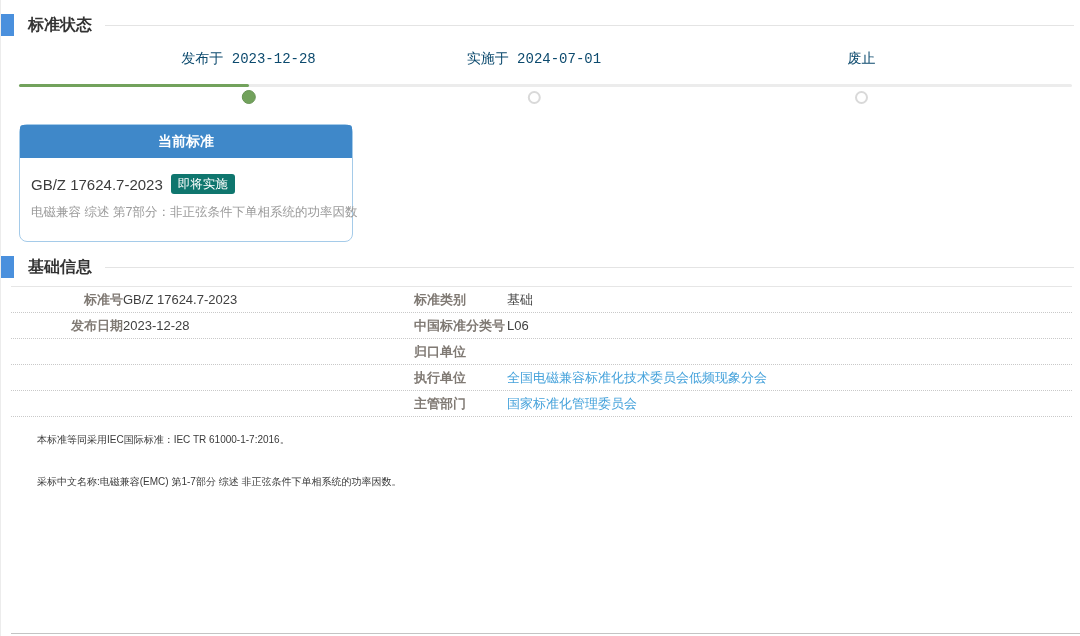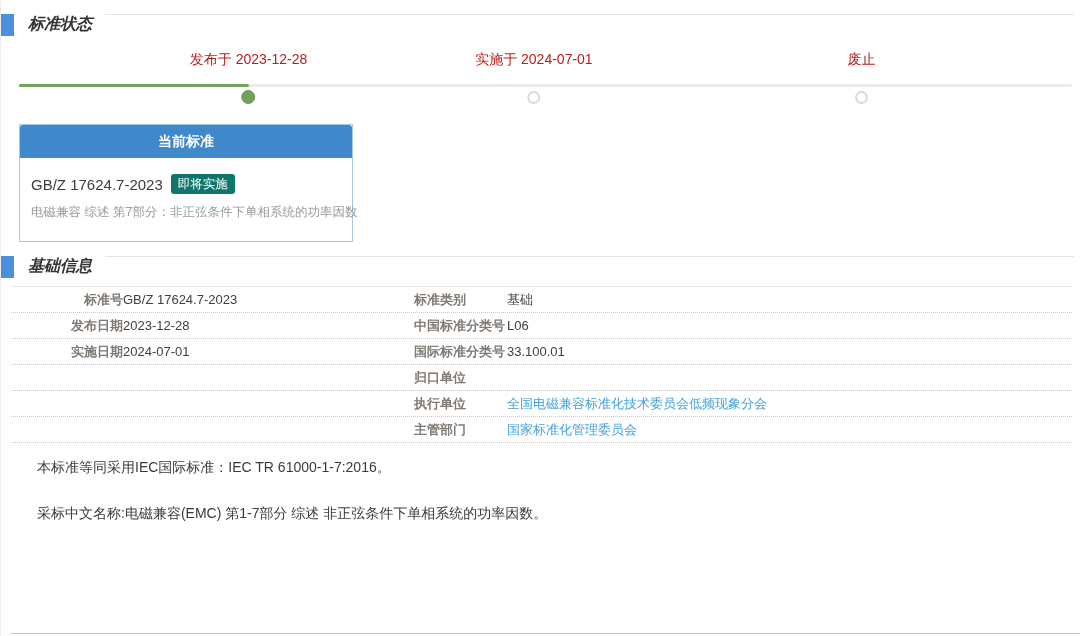--- a/index.html
+++ b/index.html
@@ -14,7 +14,7 @@
     border-left:1px solid #ececec;
   }
   
-  .sec-header { display:flex; align-items:flex-start; margin-top:14px; height:22px;font-style:italic; }
+  .sec-header { display:flex; align-items:center; margin-top:14px; height:22px; }
   .sec-marker { width:13px; height:22px; background:#4a90dd; flex:0 0 auto; }
   .sec-title  { font-size:16px; font-weight:bold; color:#333; margin-left:14px; white-space:nowrap; }
   .sec-line   { flex:1; height:1px; background:#e4e4e4; margin:0 6px 0 13px; }

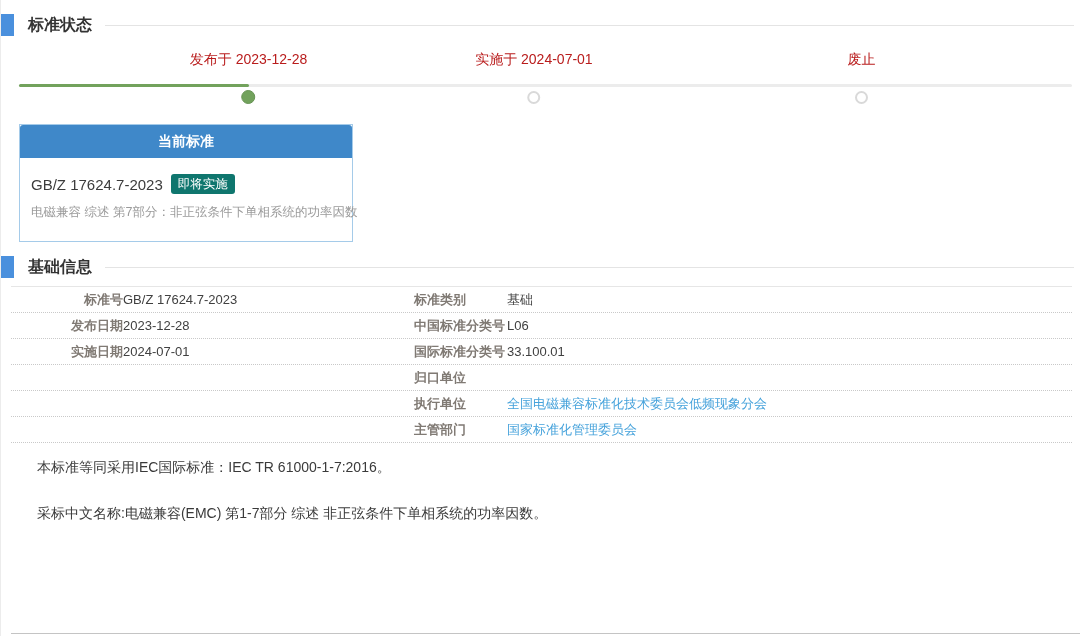--- a/index.html
+++ b/index.html
@@ -24,7 +24,7 @@
   .tl-green { position:absolute; left:0; width:21.8%; top:34px; height:3px; background:#72a25c; border-radius:2px; }
   .tl-node  { position:absolute; top:0; transform:translateX(-50%); text-align:center; }
   .tl-node-1 { left:21.8%; } .tl-node-2 { left:48.9%; } .tl-node-3 { left:80.0%; }
-  .tl-label { font-size:14px; color:#b91c1c; white-space:nowrap; line-height:18px; }
+  .tl-label { font-size:14px; color:#0c4a6e; white-space:nowrap; line-height:18px;font-family:Liberation Mono, monospace; }
   .tl-dot   { width:14px; height:14px; border-radius:50%; margin:22px auto 0; }
   .tl-dot.reached  { background:#72a25c; border:1px solid #689455; }
   .tl-dot.upcoming { width:13px; height:13px; background:#fff; border:2px solid #d9d9d9; margin-top:23px; }

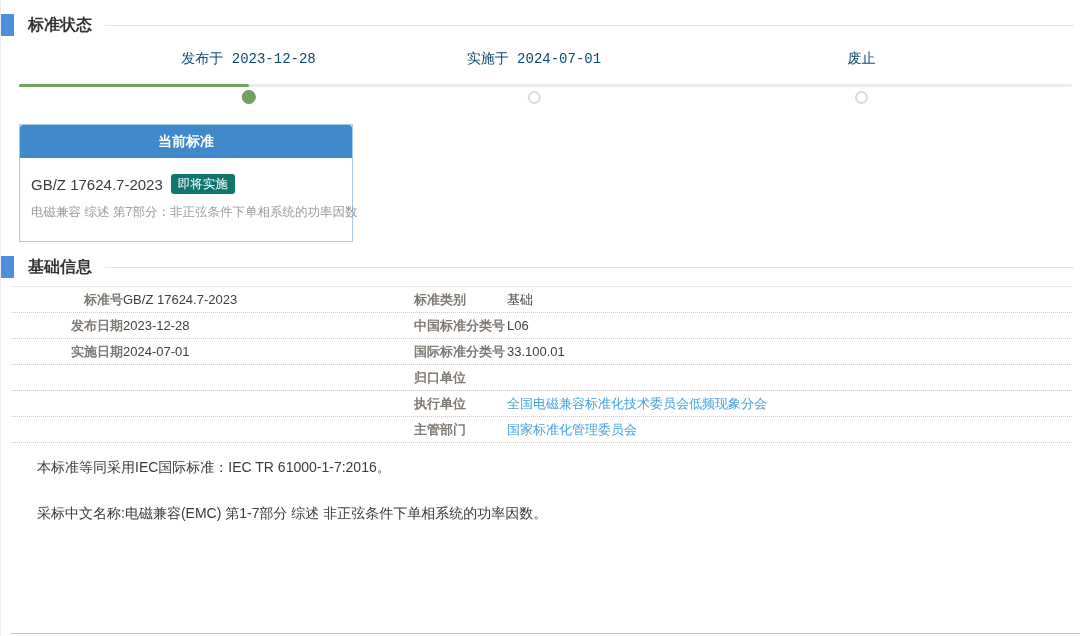--- a/index.html
+++ b/index.html
@@ -29,7 +29,7 @@
   .tl-dot.reached  { background:#72a25c; border:1px solid #689455; }
   .tl-dot.upcoming { width:13px; height:13px; background:#fff; border:2px solid #d9d9d9; margin-top:23px; }
   
-  .card { width:334px; margin:30px 0 0 18px; border:1px solid #a5cbe9; border-radius:0; background:#fff; }
+  .card { width:334px; margin:30px 0 0 18px; border:1px solid #a5cbe9; border-radius:8px; background:#fff; }
   .card-header {
     background:#3f88c9; color:#fff; text-align:center;
     font-size:14px; font-weight:600; line-height:33px; height:33px;

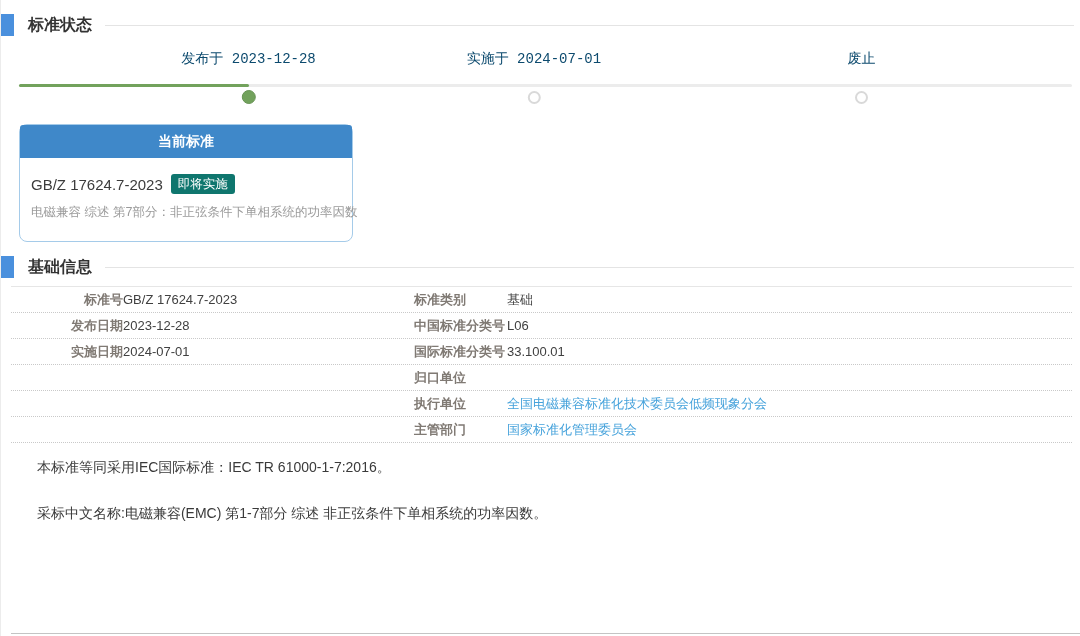--- a/index.html
+++ b/index.html
@@ -116,12 +116,6 @@
       <span class="c-r-value">L06</span>
     </div>
     <div class="info-row">
-      <span class="c-l-label">实施日期</span>
-      <span class="c-l-value">2024-07-01</span>
-      <span class="c-r-label">国际标准分类号</span>
-      <span class="c-r-value">33.100.01</span>
-    </div>
-    <div class="info-row">
       <span class="c-l-label"></span>
       <span class="c-l-value"></span>
       <span class="c-r-label">归口单位</span>

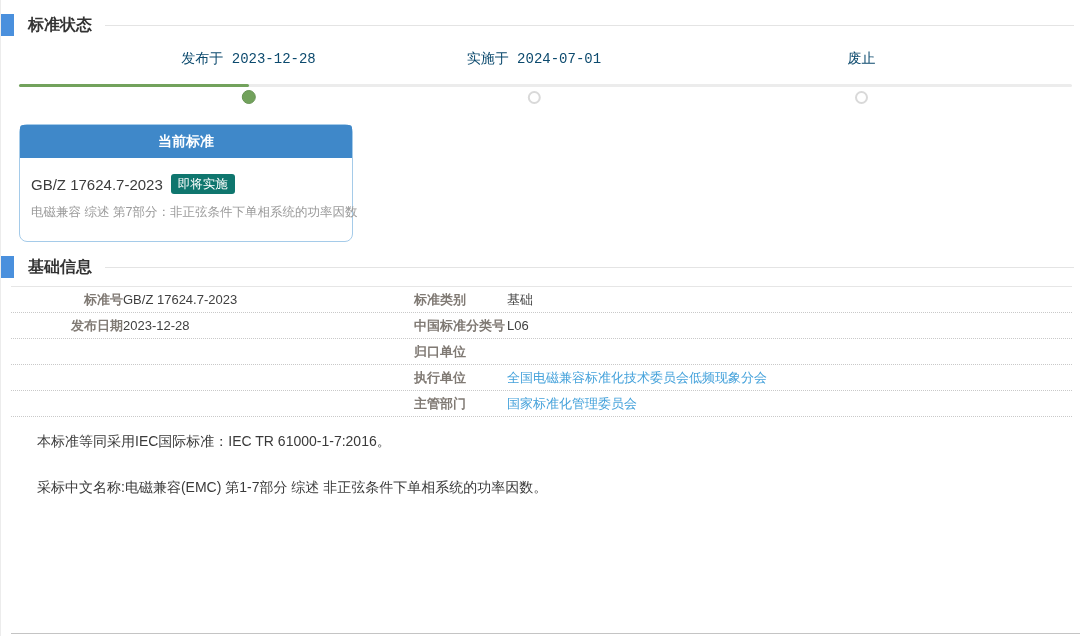--- a/index.html
+++ b/index.html
@@ -53,7 +53,7 @@
   .c-r-value { flex:1; color:#404040; }
   .link { color:#45a2db; text-decoration:none; cursor:pointer; }
   
-  .adopt-p { margin:16px 0 0 36px; font-size:14px; color:#3a3a3a; }
+  .adopt-p { margin:16px 0 0 36px; font-size:10px; color:#3a3a3a; }
   .adopt-p + .adopt-p { margin-top:28px; }
   .bottom-line { position:absolute; left:10px; right:0; bottom:2px; height:1px; background:#c4c4c4; }
 </style>

